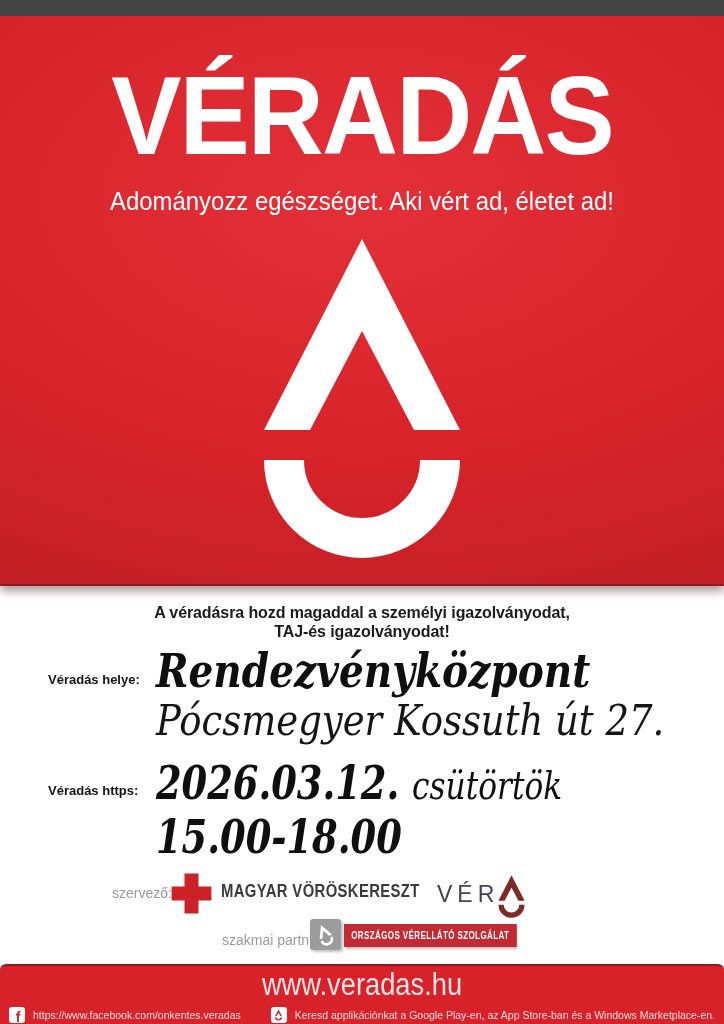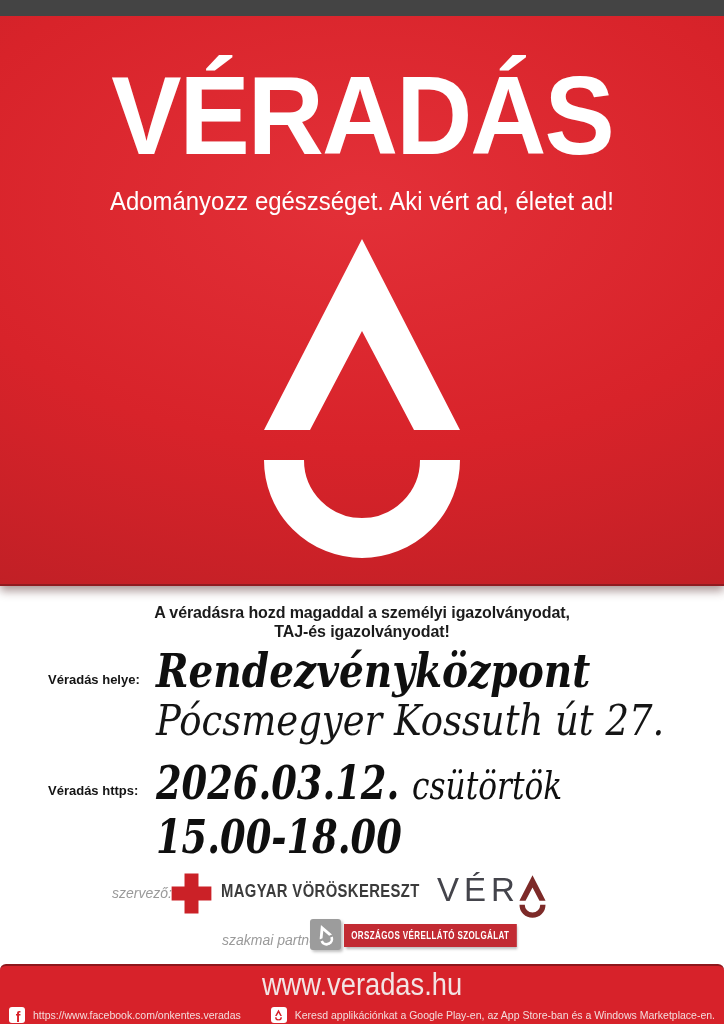--- a/index.html
+++ b/index.html
@@ -45,7 +45,7 @@
   .dateline .date{font-weight:bold;font-size:46px;}
   .dateline .day{font-size:39px;margin-left:16px;}
   .hours{top:794px;font-weight:bold;font-size:46px;transform:scaleX(.80);}
-  .small-gray{position:absolute;color:var(--label-gray,#9a9a9a);font-size:14px;white-space:nowrap;font-style:italic;}
+  .small-gray{position:absolute;color:var(--label-gray,#9a9a9a);font-size:14px;white-space:nowrap;}
   .lbl-org{left:112px;top:869px;}
   .cross{position:absolute;left:170px;top:856px;width:43px;height:43px;}
   .org-name{

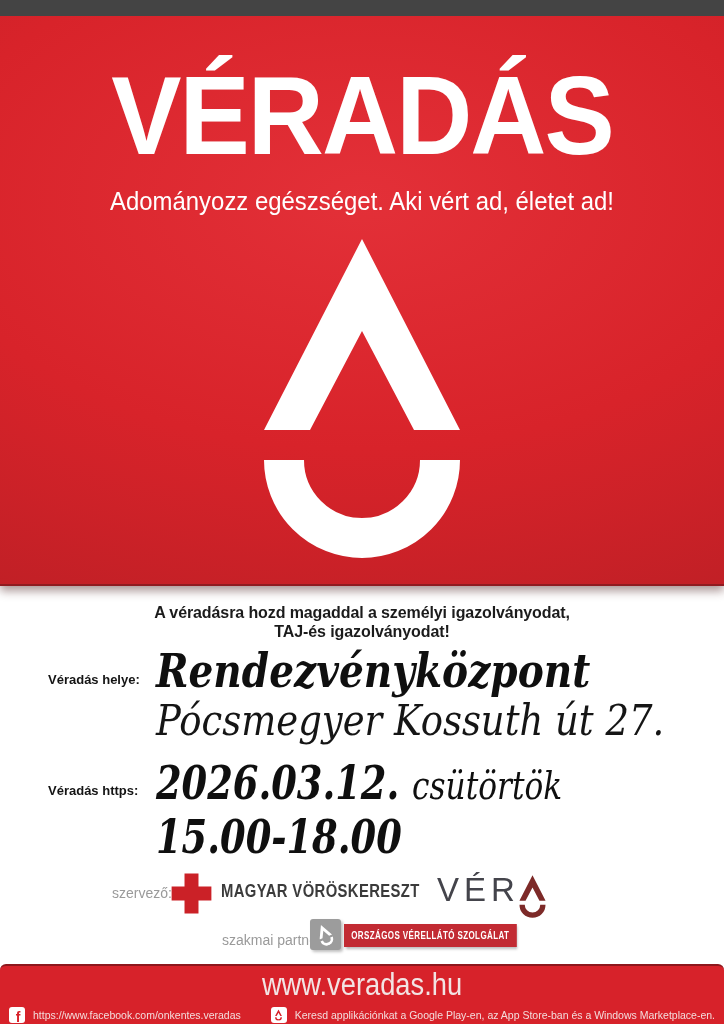--- a/index.html
+++ b/index.html
@@ -53,8 +53,8 @@
     color:#3b3b3b;letter-spacing:.5px;transform:scaleX(.78);transform-origin:left top;white-space:nowrap;
   }
   .wordmark{
-    position:absolute;left:437px;top:855px;display:flex;align-items:flex-start;
-    color:var(--wordmark-gray,#44444b);font-size:33px;letter-spacing:5px;white-space:nowrap;
+    position:absolute;left:437px;top:855px;display:flex;align-items:center;
+    color:var(--wordmark-gray,#44444b);font-size:23px;letter-spacing:5px;white-space:nowrap;
   }
   .wordmark .wm-drop{width:27px;height:43px;margin:4px 3px 0 -1px;color:var(--drop-maroon,#7d2a28);}
   .lbl-partner{left:222px;top:916px;}

